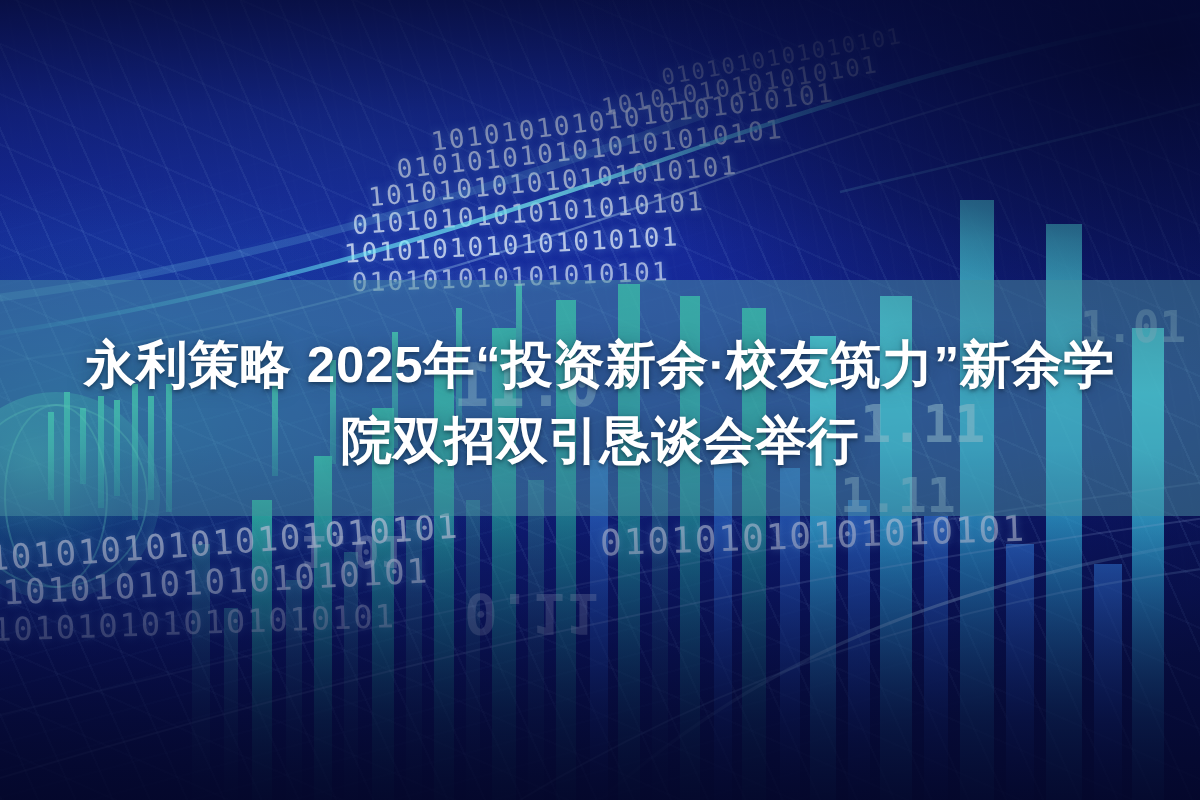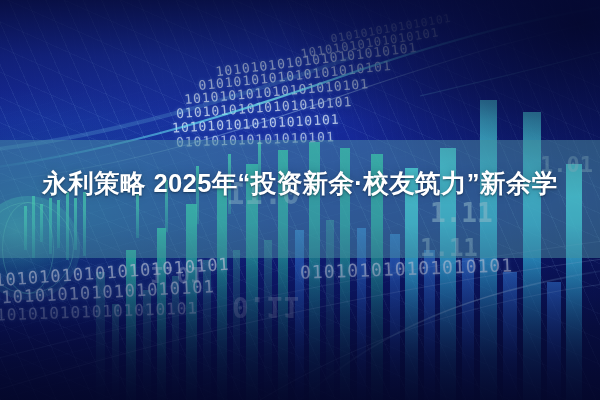--- a/index.html
+++ b/index.html
@@ -282,6 +282,7 @@
 
   <div id="title-wrap" style="top:164px;">
     <div class="tline">永利策略 2025年“投资新余·校友筑力”新余学</div>
+    <div class="tline">院双招双引恳谈会举行</div>
   </div>
 
 </div>

